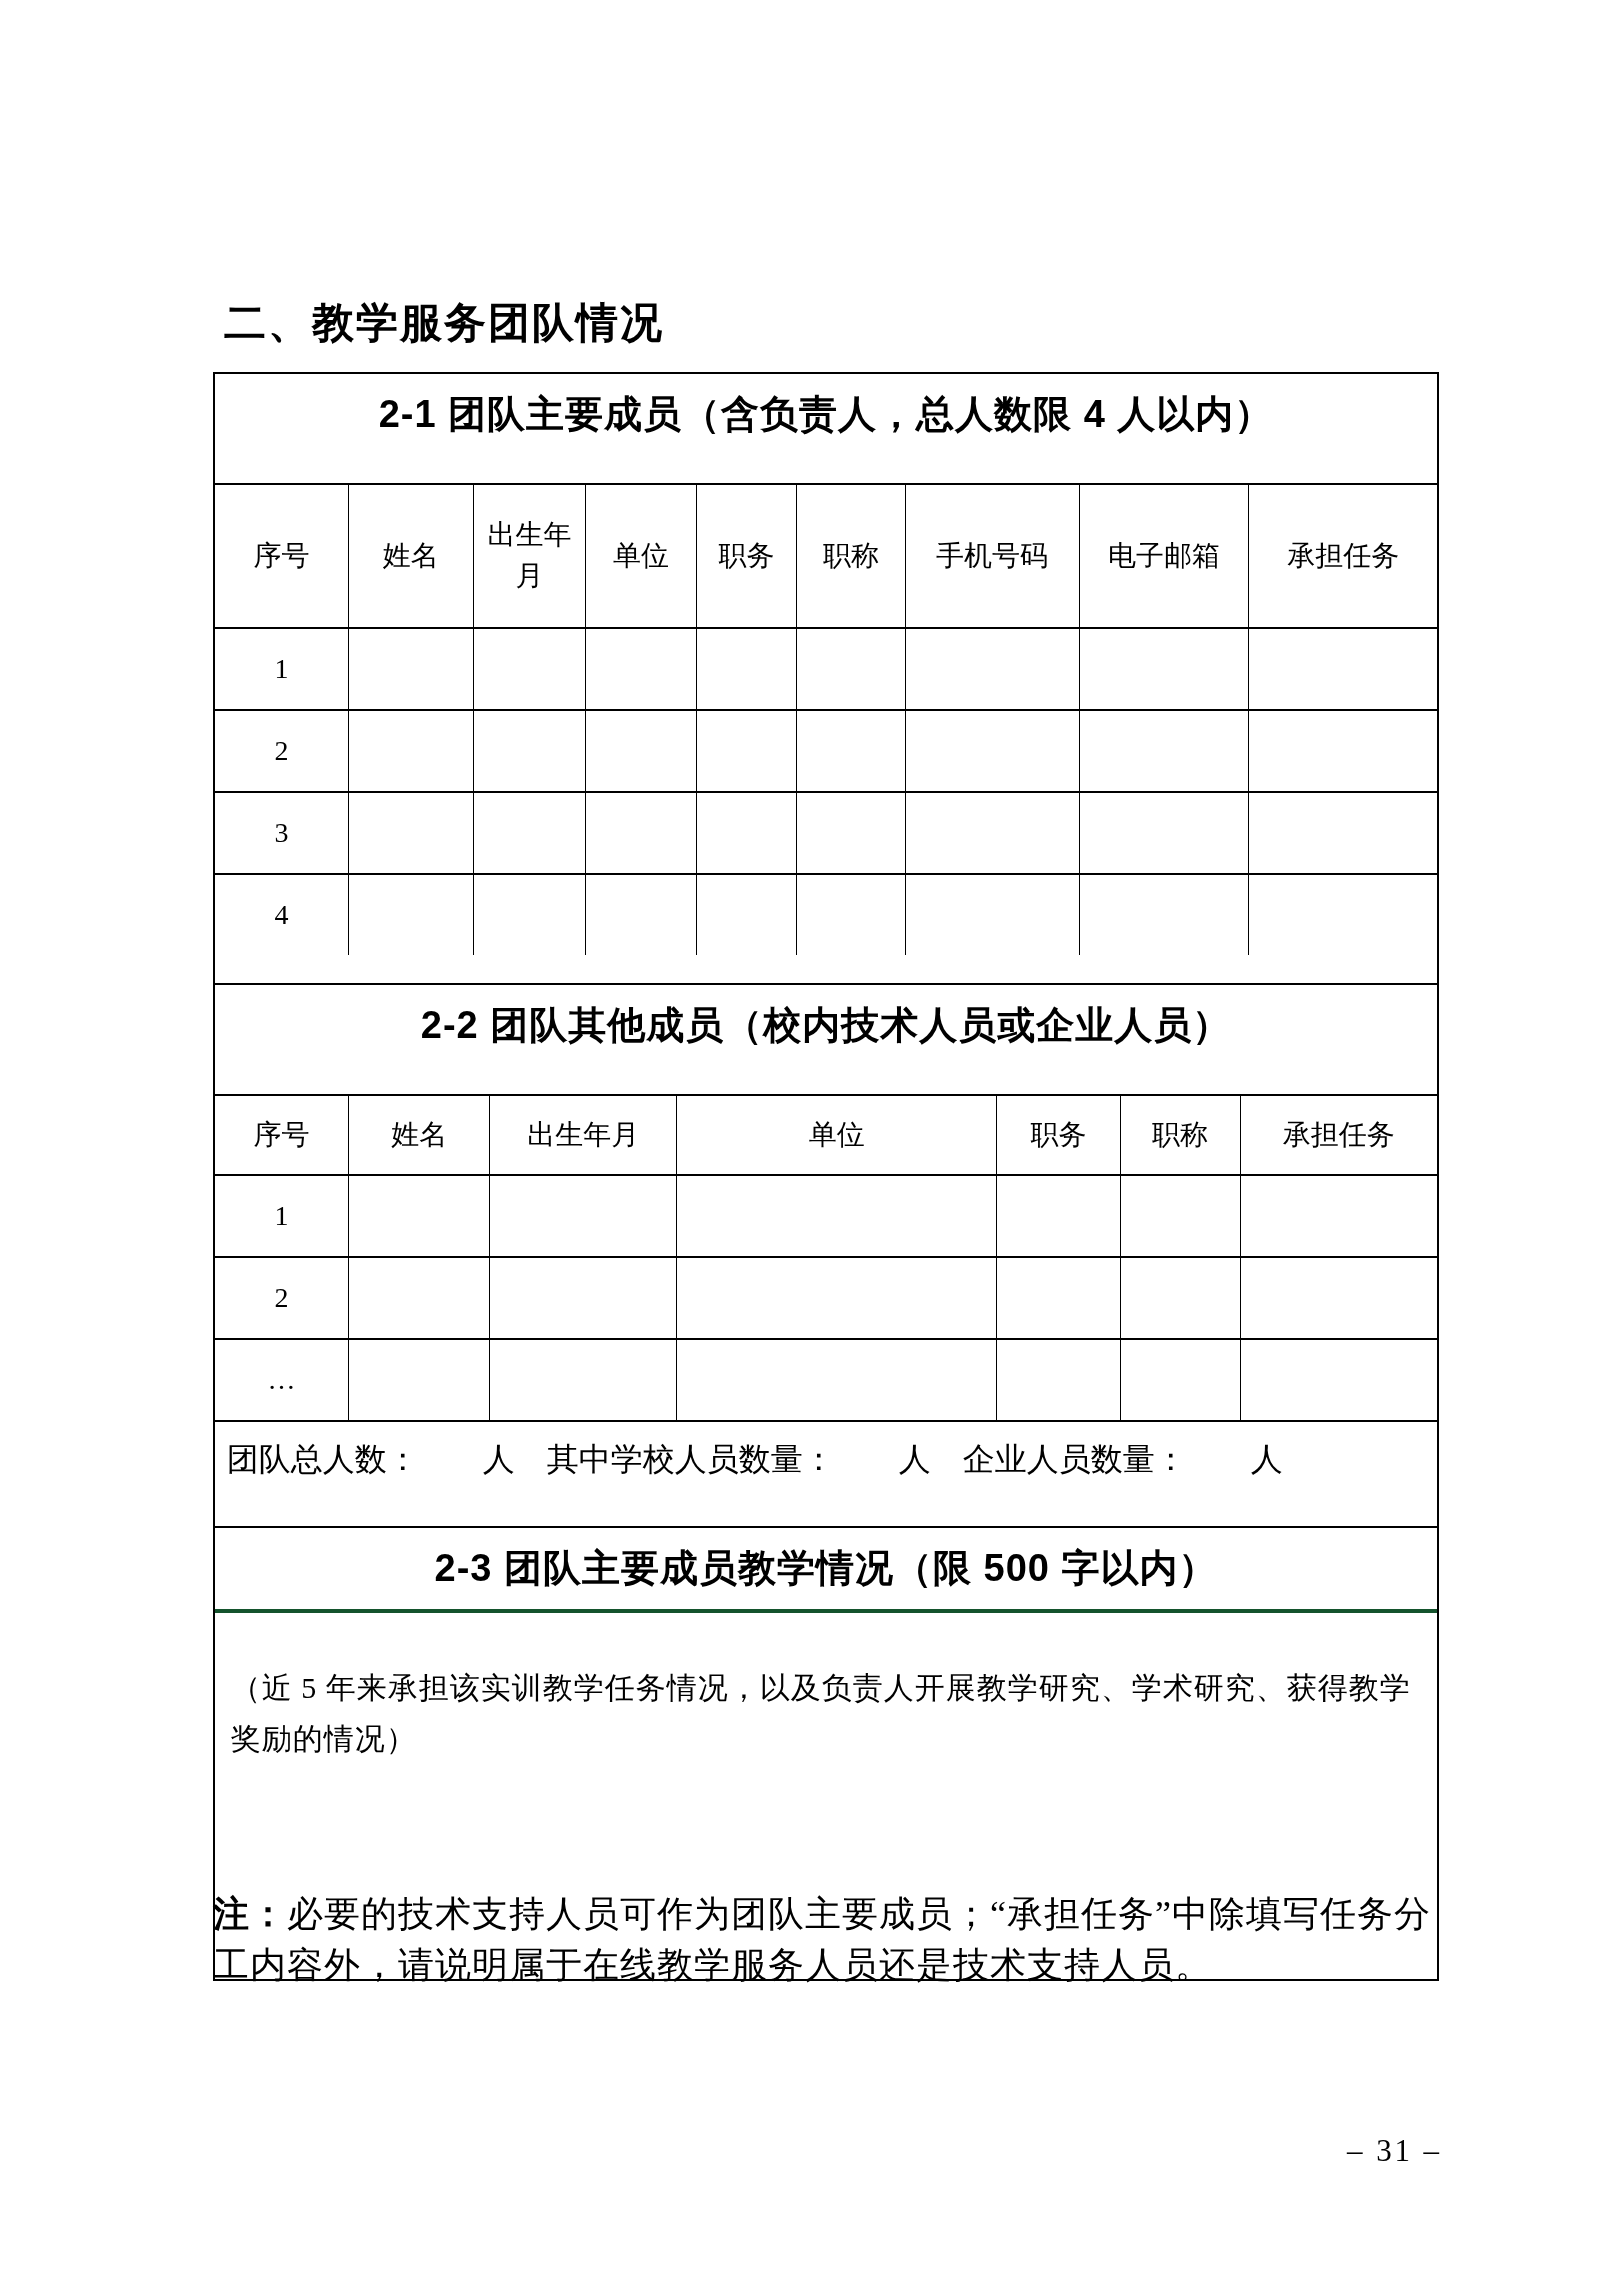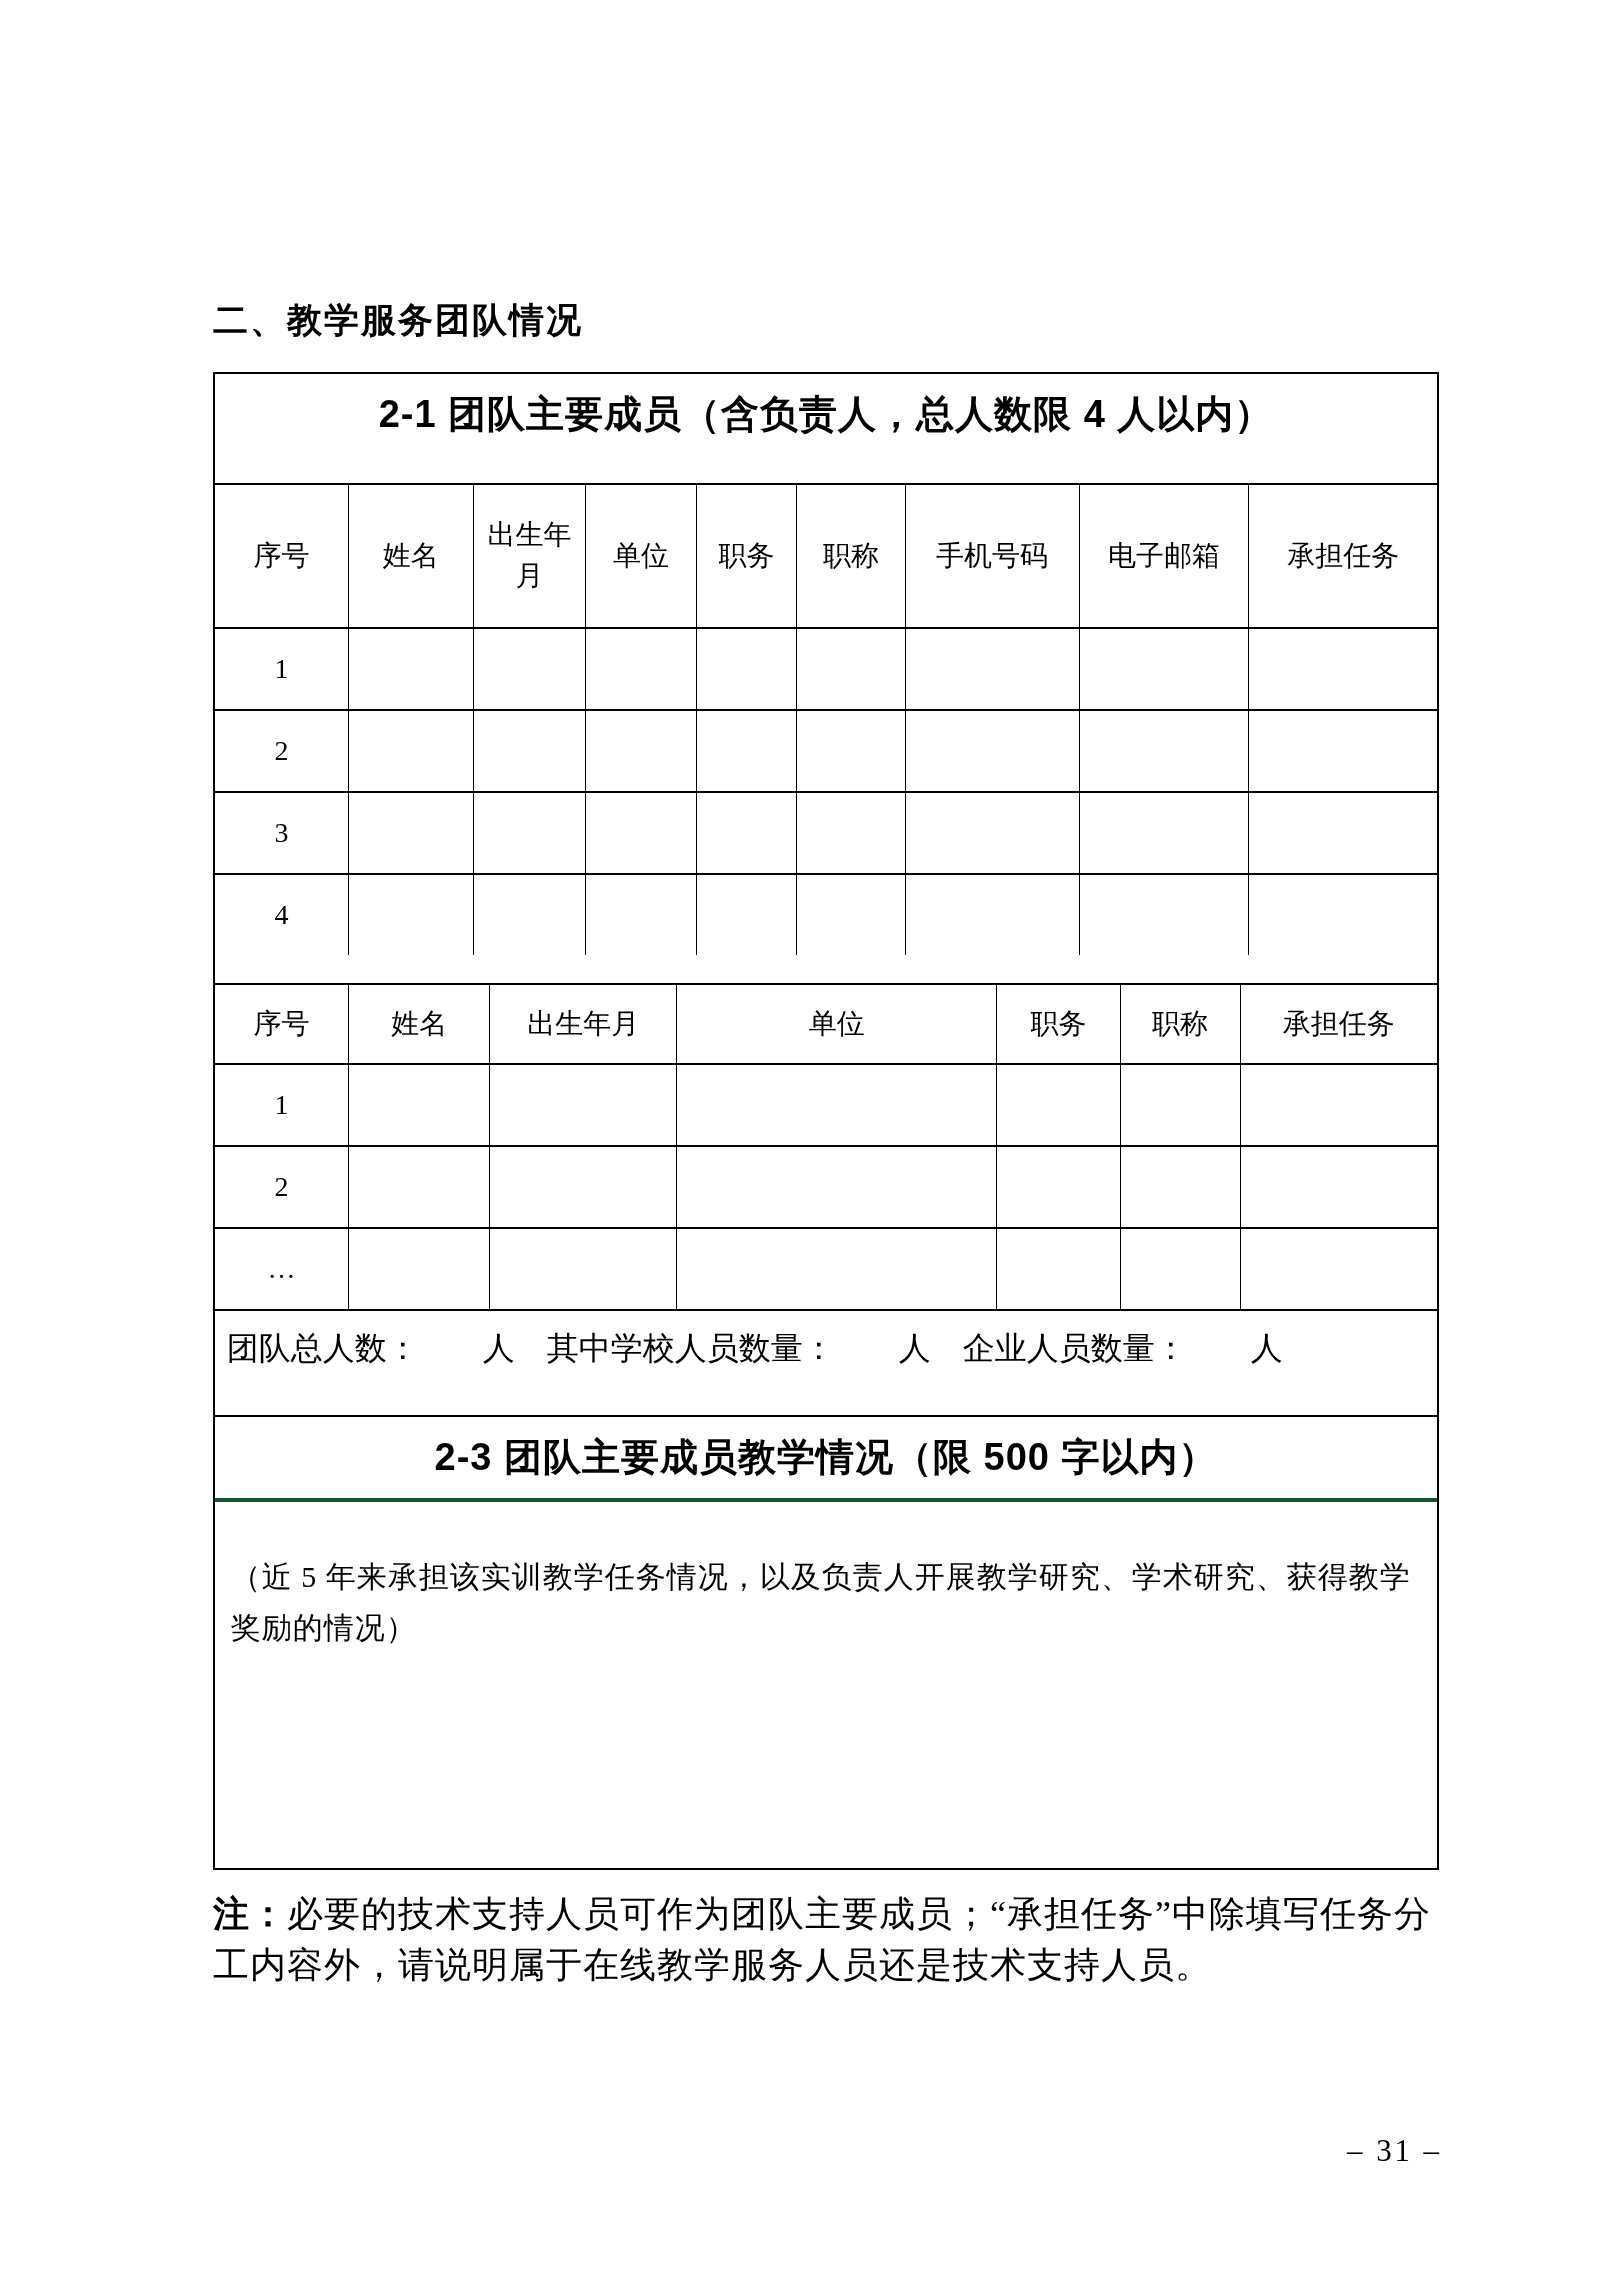--- a/index.html
+++ b/index.html
@@ -15,11 +15,11 @@
   }
   .heading {
     position: absolute;
-    left: 213px;
+    left: 224px;
     top: 300px;
-    font-family: Liberation Mono, monospace;
+    font-family: Liberation Serif, serif;
     font-weight: bold;
-    font-size: 35px;
+    font-size: 42px;
     line-height: 47px;
     letter-spacing: 2px;
     white-space: nowrap;

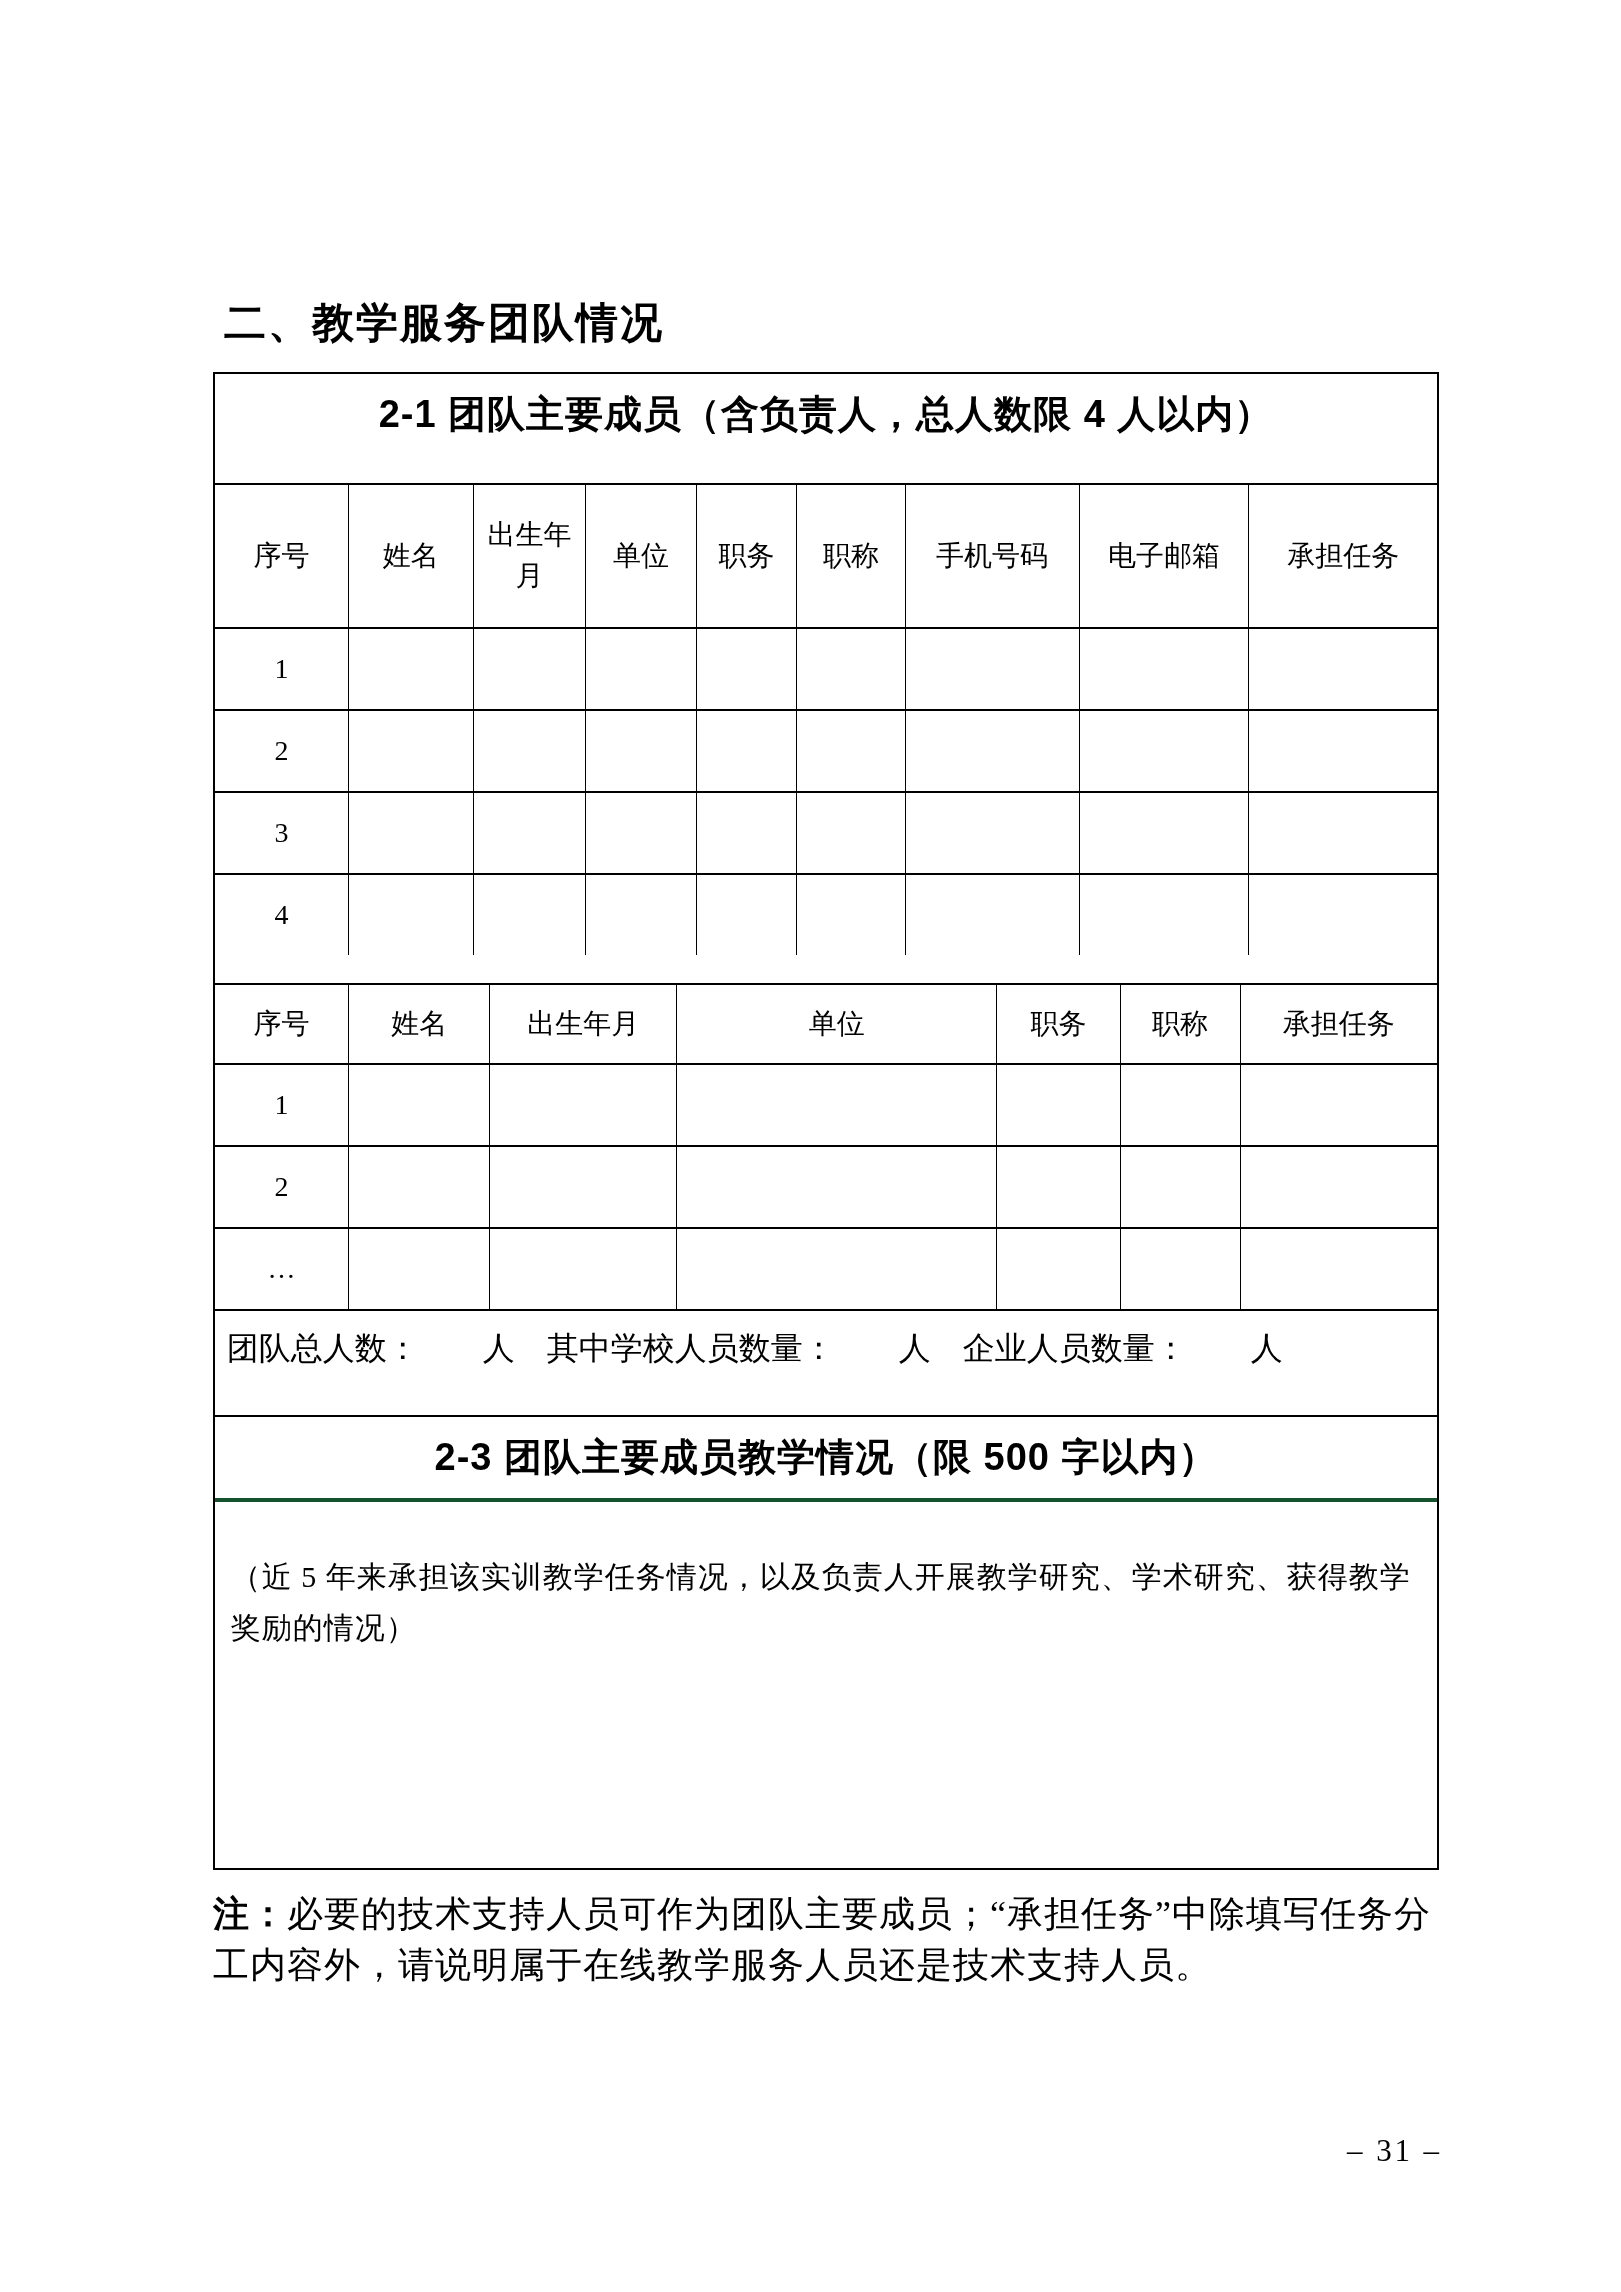--- a/index.html
+++ b/index.html
@@ -173,6 +173,7 @@
       <div class="c bt"></div>
     </div>
 
+    <div class="section-title bt2">2-2 团队其他成员（校内技术人员或企业人员）</div>
 
     <div class="grid22 bt2">
       <div class="c f">序号</div>

